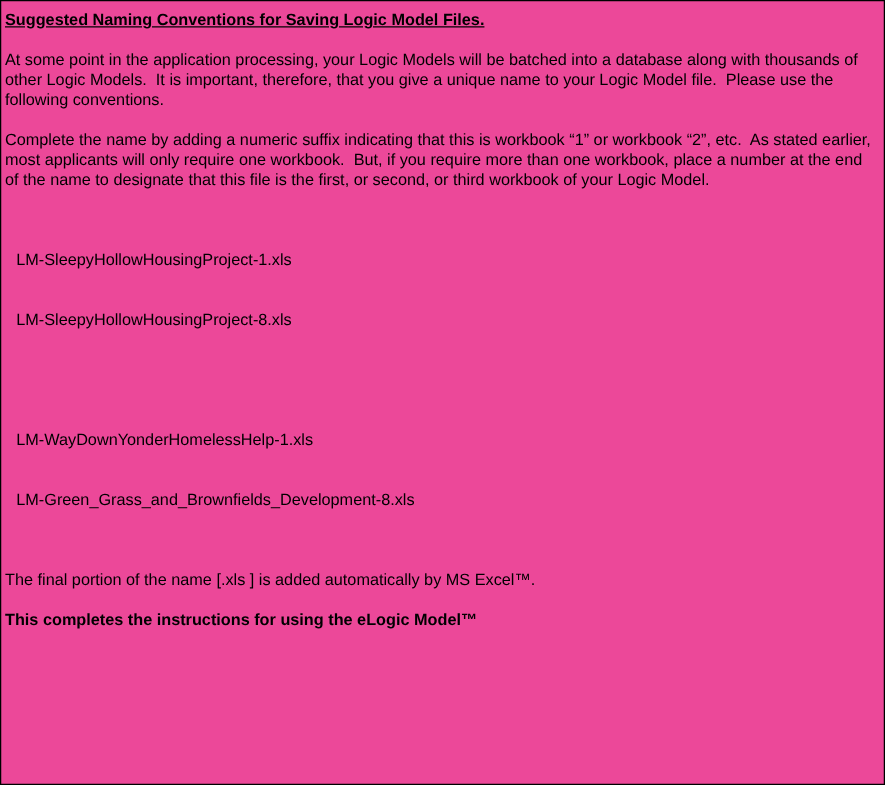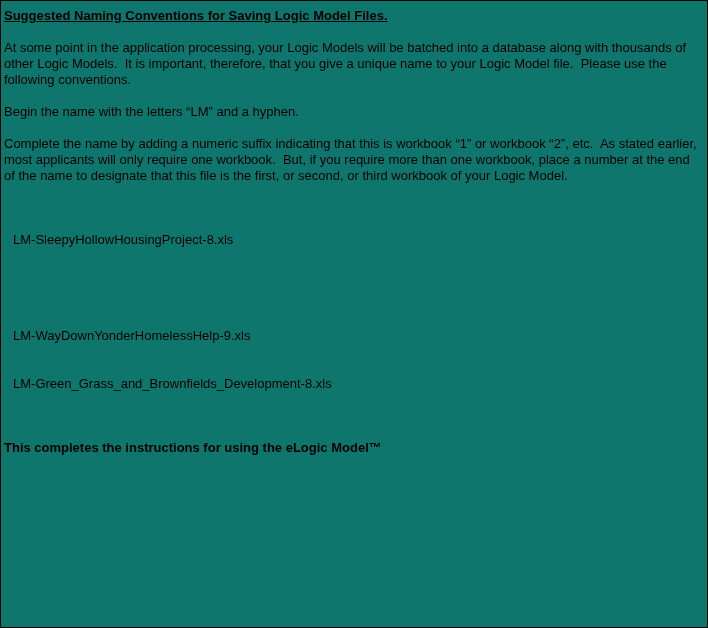--- a/index.html
+++ b/index.html
@@ -17,7 +17,7 @@
     width: 708px;
     height: 628px;
     border: 1px solid #000000;
-    background: #0f766e;
+    background: #ec4899;
     color: #000000;
     font-family: "Liberation Sans", "DejaVu Sans", sans-serif;
     font-size: 13px;

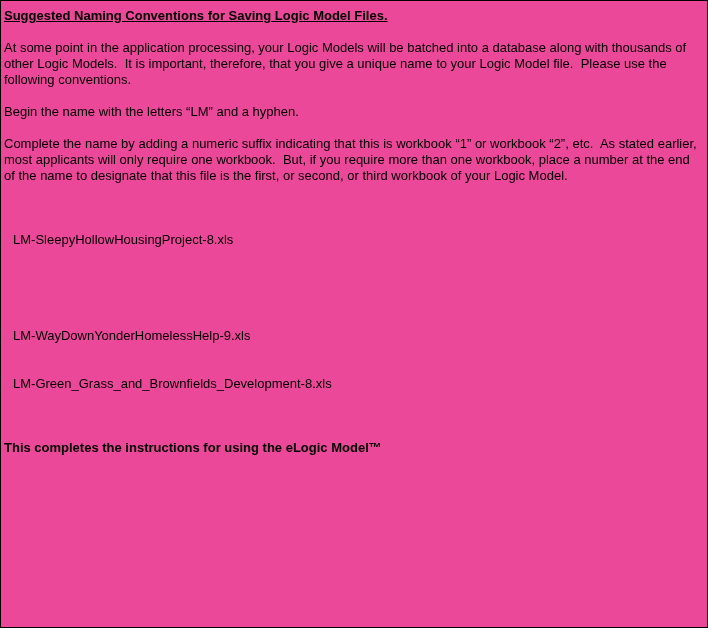--- a/index.html
+++ b/index.html
@@ -57,7 +57,6 @@
 
   <p class="para">At some point in the application processing, your Logic Models will be batched into a database along with thousands of other Logic Models.  It is important, therefore, that you give a unique name to your Logic Model file.  Please use the following conventions.</p>
 
-  <p class="para">Begin the name with the letters “LM” and a hyphen.</p>
 
 
   <p class="para">Complete the name by adding a numeric suffix indicating that this is workbook “1” or workbook “2”, etc.  As stated earlier, most applicants will only require one workbook.  But, if you require more than one workbook, place a number at the end of the name to designate that this file is the first, or second, or third workbook of your Logic Model.</p>

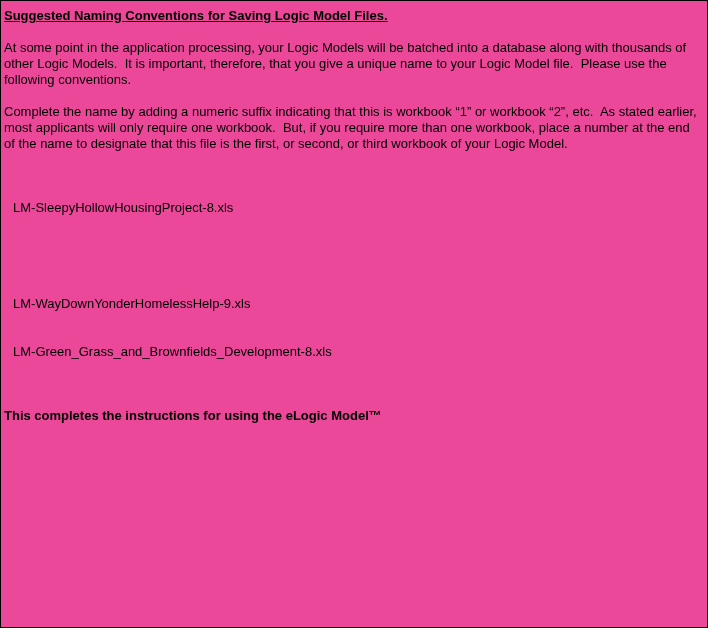--- a/index.html
+++ b/index.html
@@ -63,6 +63,7 @@
 
 
   <div class="example-group">
+    <p class="example-line">LM-SleepyHollowHousingProject-1.xls</p>
     <p class="example-line">LM-SleepyHollowHousingProject-8.xls</p>
   </div>
 

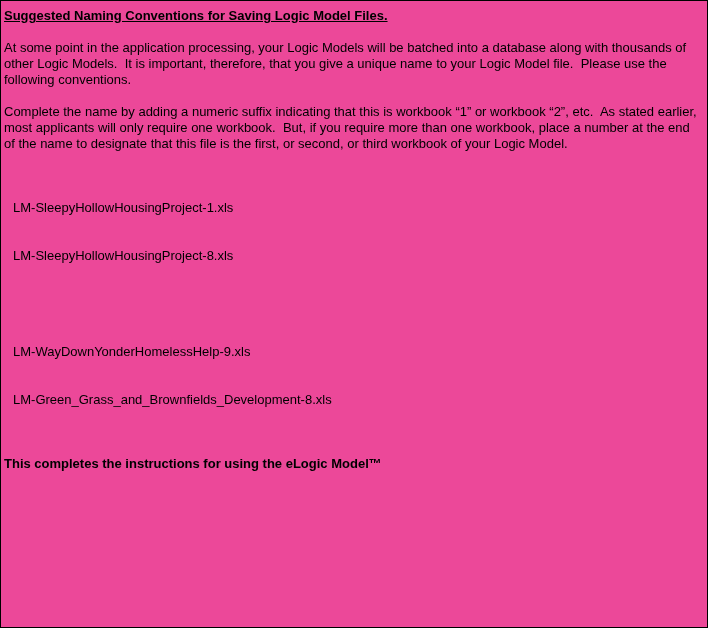--- a/index.html
+++ b/index.html
@@ -68,7 +68,7 @@
   </div>
 
   <div class="example-group">
-    <p class="example-line">LM-WayDownYonderHomelessHelp-9.xls</p>
+    <p class="example-line">LM-WayDownYonderHomelessHelp-1.xls</p>
     <p class="example-line">LM-Green_Grass_and_Brownfields_Development-8.xls</p>
   </div>
 

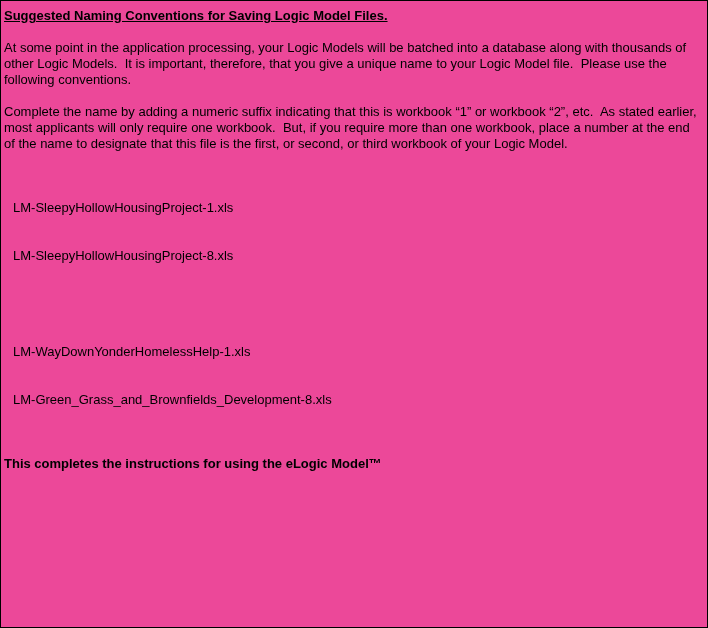--- a/index.html
+++ b/index.html
@@ -72,6 +72,7 @@
     <p class="example-line">LM-Green_Grass_and_Brownfields_Development-8.xls</p>
   </div>
 
+  <p class="para">The final portion of the name [.xls ] is added automatically by MS Excel™.</p>
 
   <p class="para bold">This completes the instructions for using the eLogic Model™</p>
 

